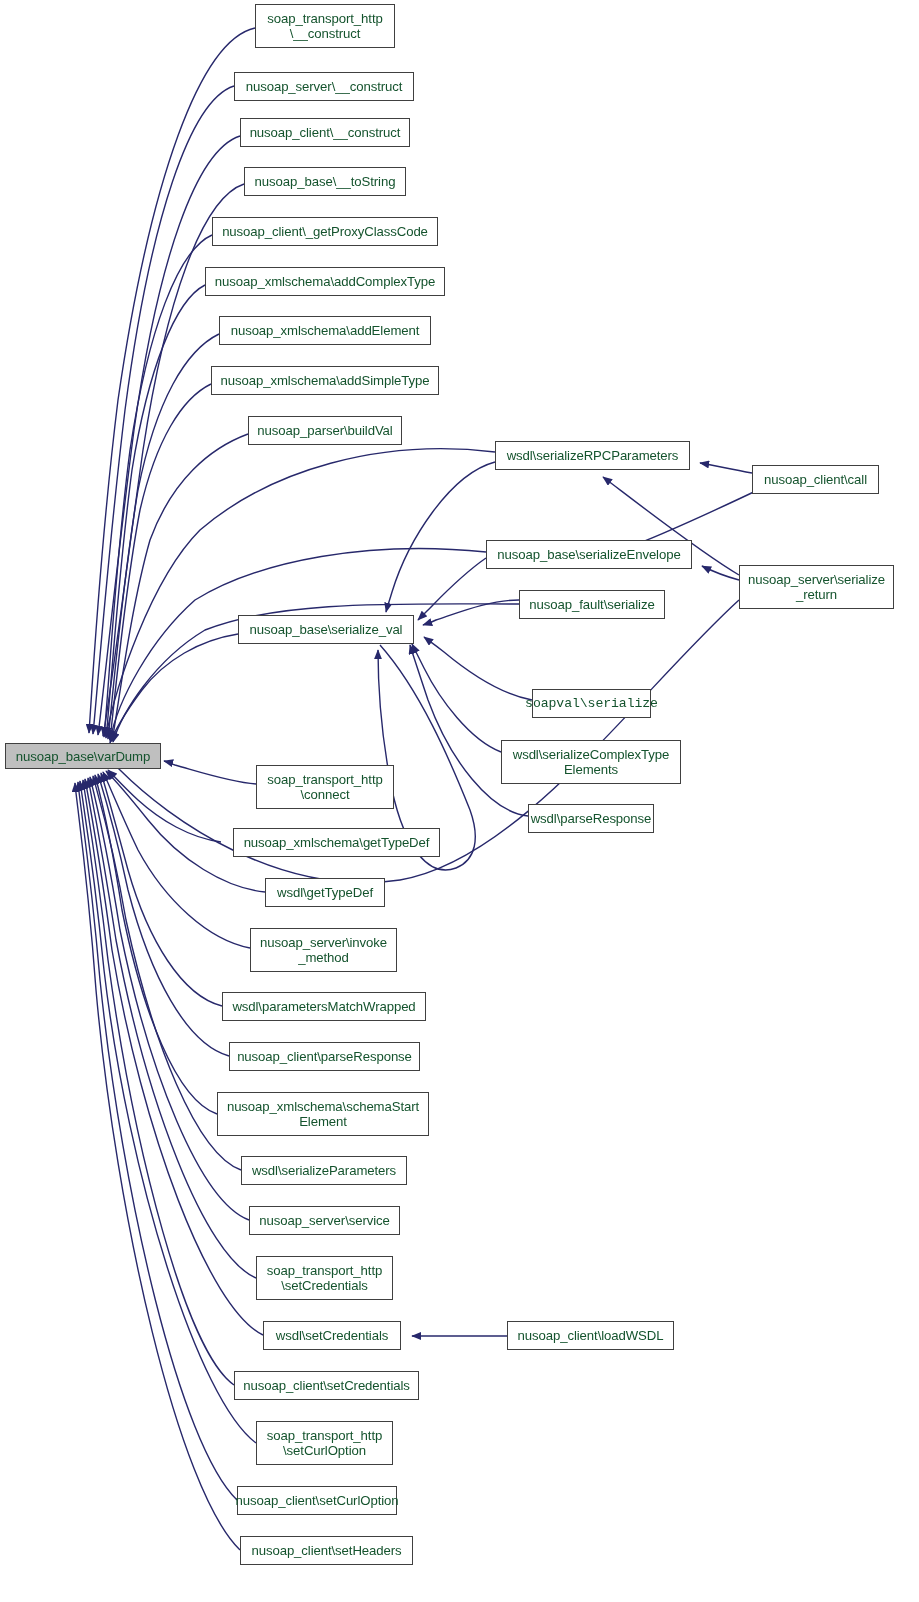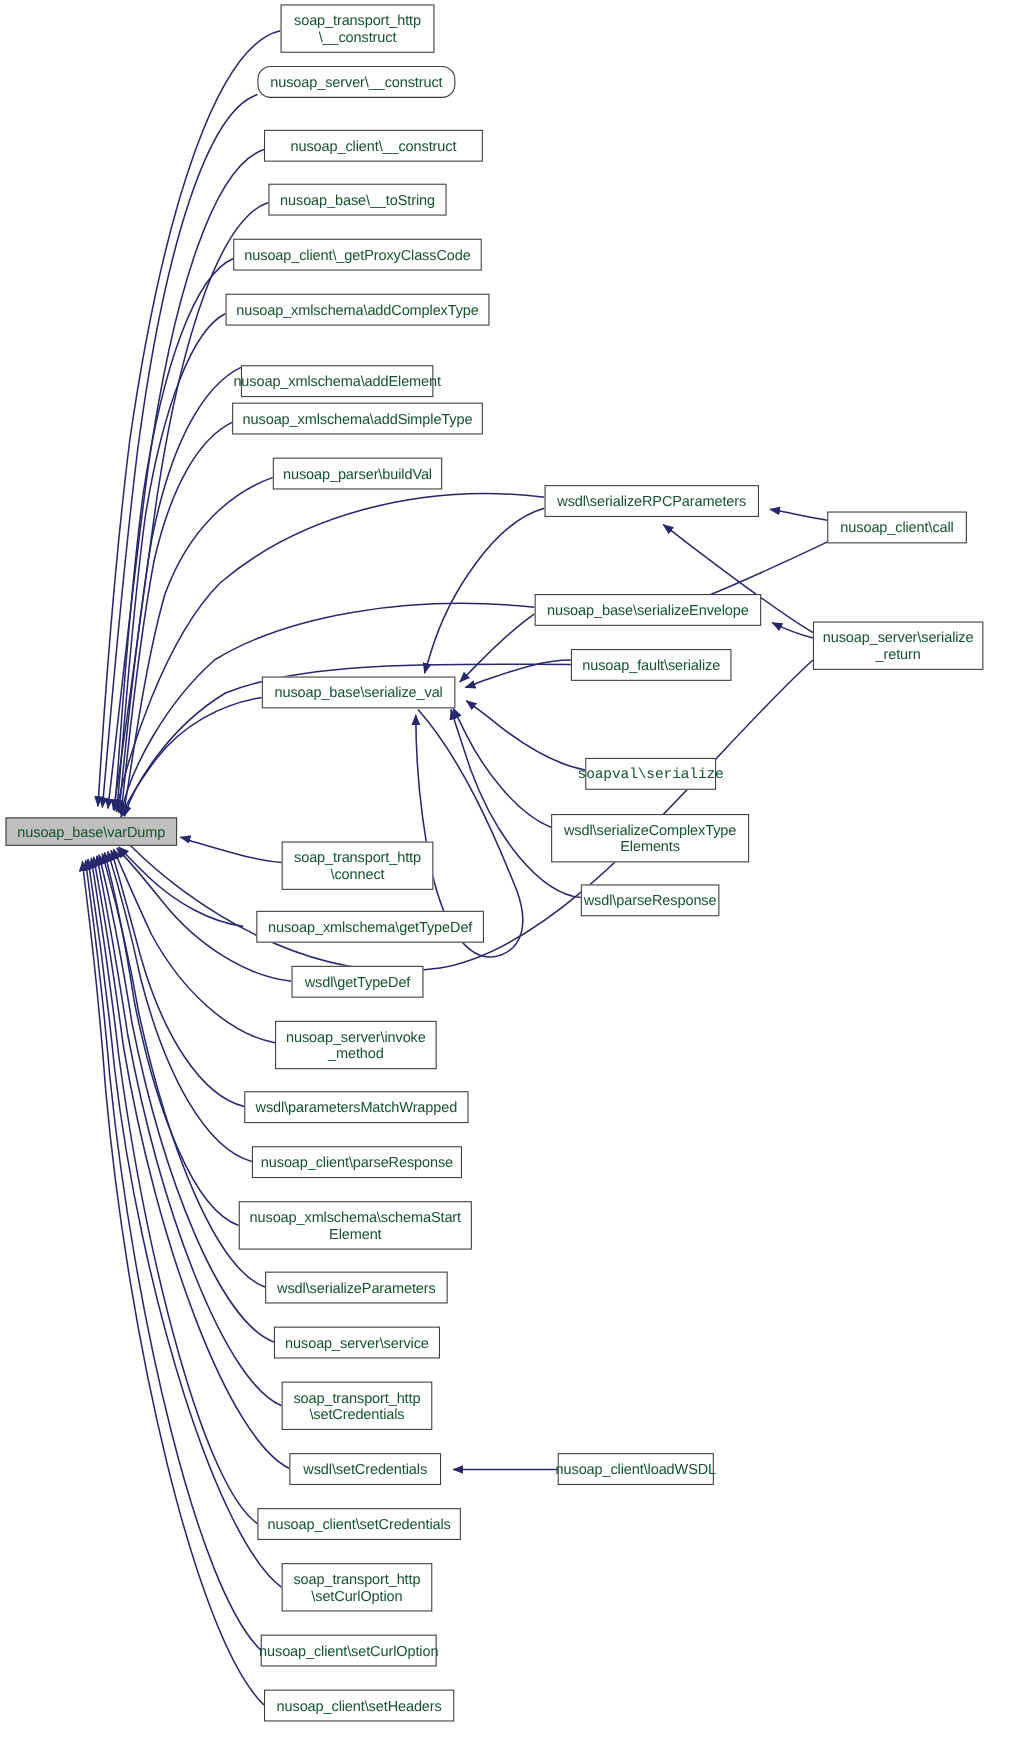--- a/index.html
+++ b/index.html
@@ -107,7 +107,7 @@
 <div class="node current" style="left: 5px; top: 743px; width: 156px; height: 26px;">nusoap_base\varDump</div>
     <div class="node" style="left: 255px; top: 4px; width: 140px; height: 44px;">soap_transport_http
 \__construct</div>
-    <div class="node" style="left: 234px; top: 60px; width: 180px; height: 29px; border-radius: 12px;">nusoap_server\__construct</div>
+    <div class="node" style="left: 234px; top: 72px; width: 180px; height: 29px;">nusoap_server\__construct</div>
     <div class="node" style="left: 240px; top: 118px; width: 199px; height: 29px; text-align: center;">nusoap_client\__construct</div>
     <div class="node" style="left: 244px; top: 167px; width: 162px; height: 29px;">nusoap_base\__toString</div>
     <div class="node" style="left: 212px; top: 217px; width: 226px; height: 29px;">nusoap_client\_getProxyClassCode</div>

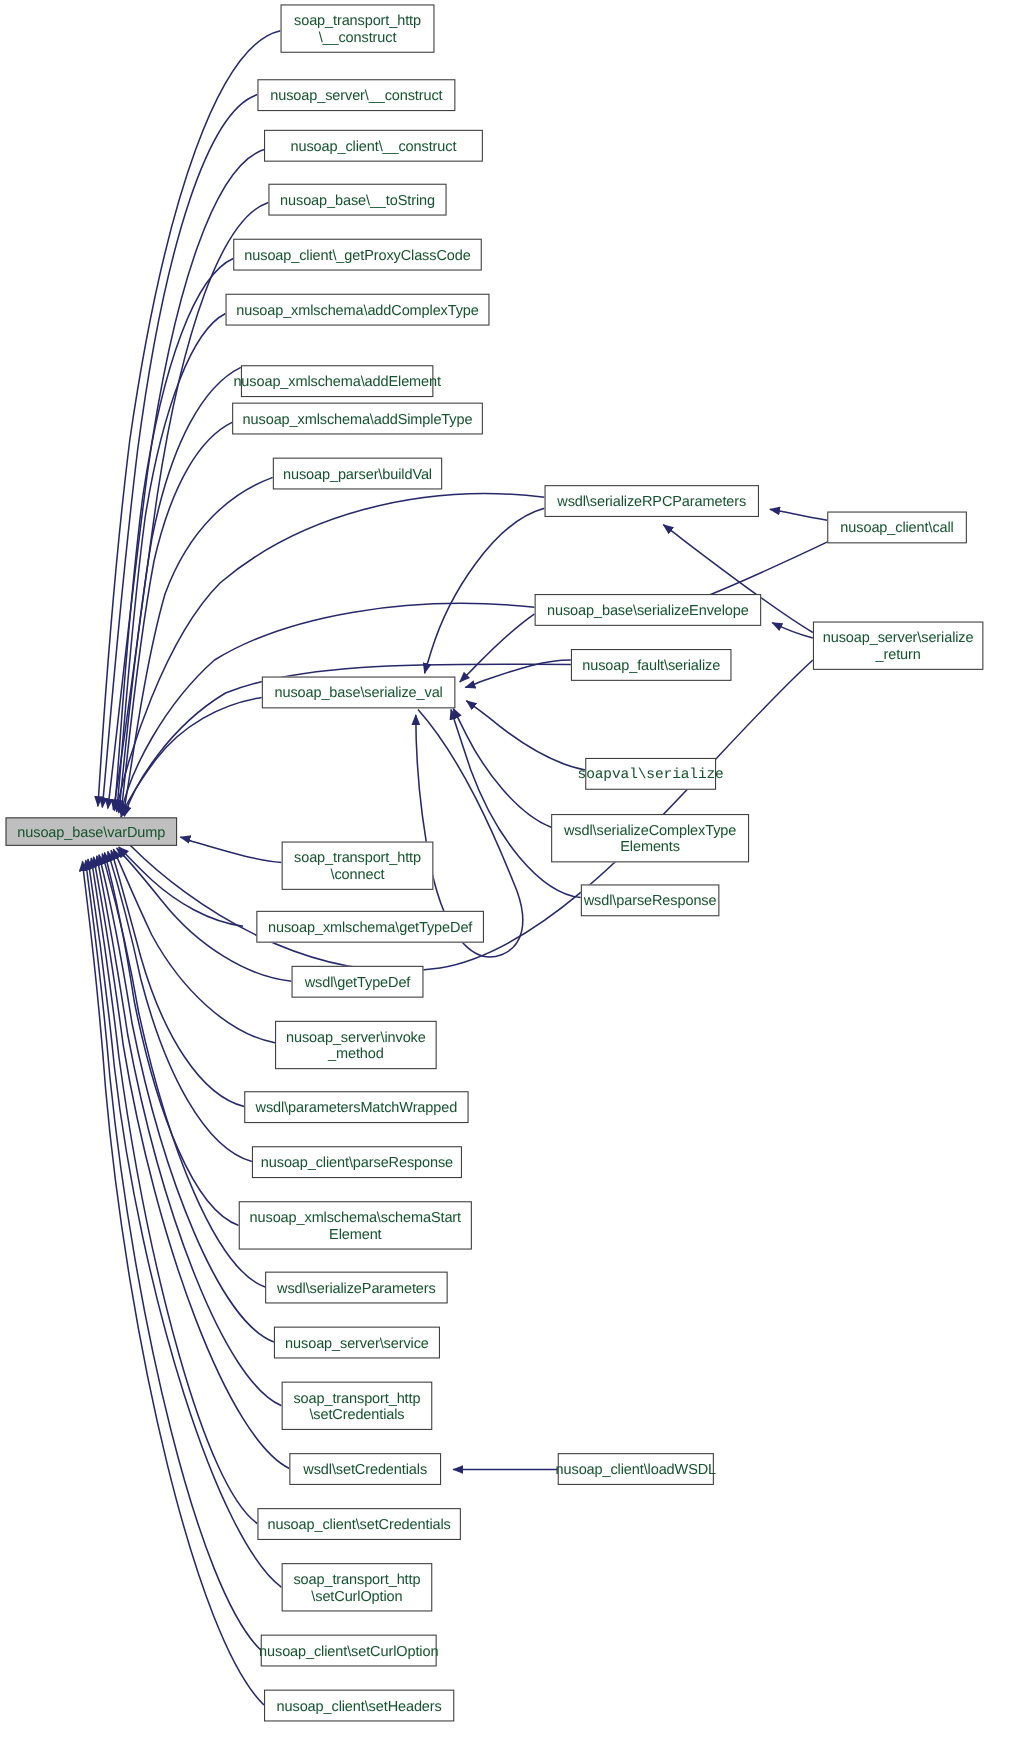--- a/index.html
+++ b/index.html
@@ -108,7 +108,7 @@
     <div class="node" style="left: 255px; top: 4px; width: 140px; height: 44px;">soap_transport_http
 \__construct</div>
     <div class="node" style="left: 234px; top: 72px; width: 180px; height: 29px;">nusoap_server\__construct</div>
-    <div class="node" style="left: 240px; top: 118px; width: 199px; height: 29px; text-align: center;">nusoap_client\__construct</div>
+    <div class="node" style="left: 240px; top: 118px; width: 170px; height: 29px; text-align: center;">nusoap_client\__construct</div>
     <div class="node" style="left: 244px; top: 167px; width: 162px; height: 29px;">nusoap_base\__toString</div>
     <div class="node" style="left: 212px; top: 217px; width: 226px; height: 29px;">nusoap_client\_getProxyClassCode</div>
     <div class="node" style="left: 205px; top: 267px; width: 240px; height: 29px;">nusoap_xmlschema\addComplexType</div>

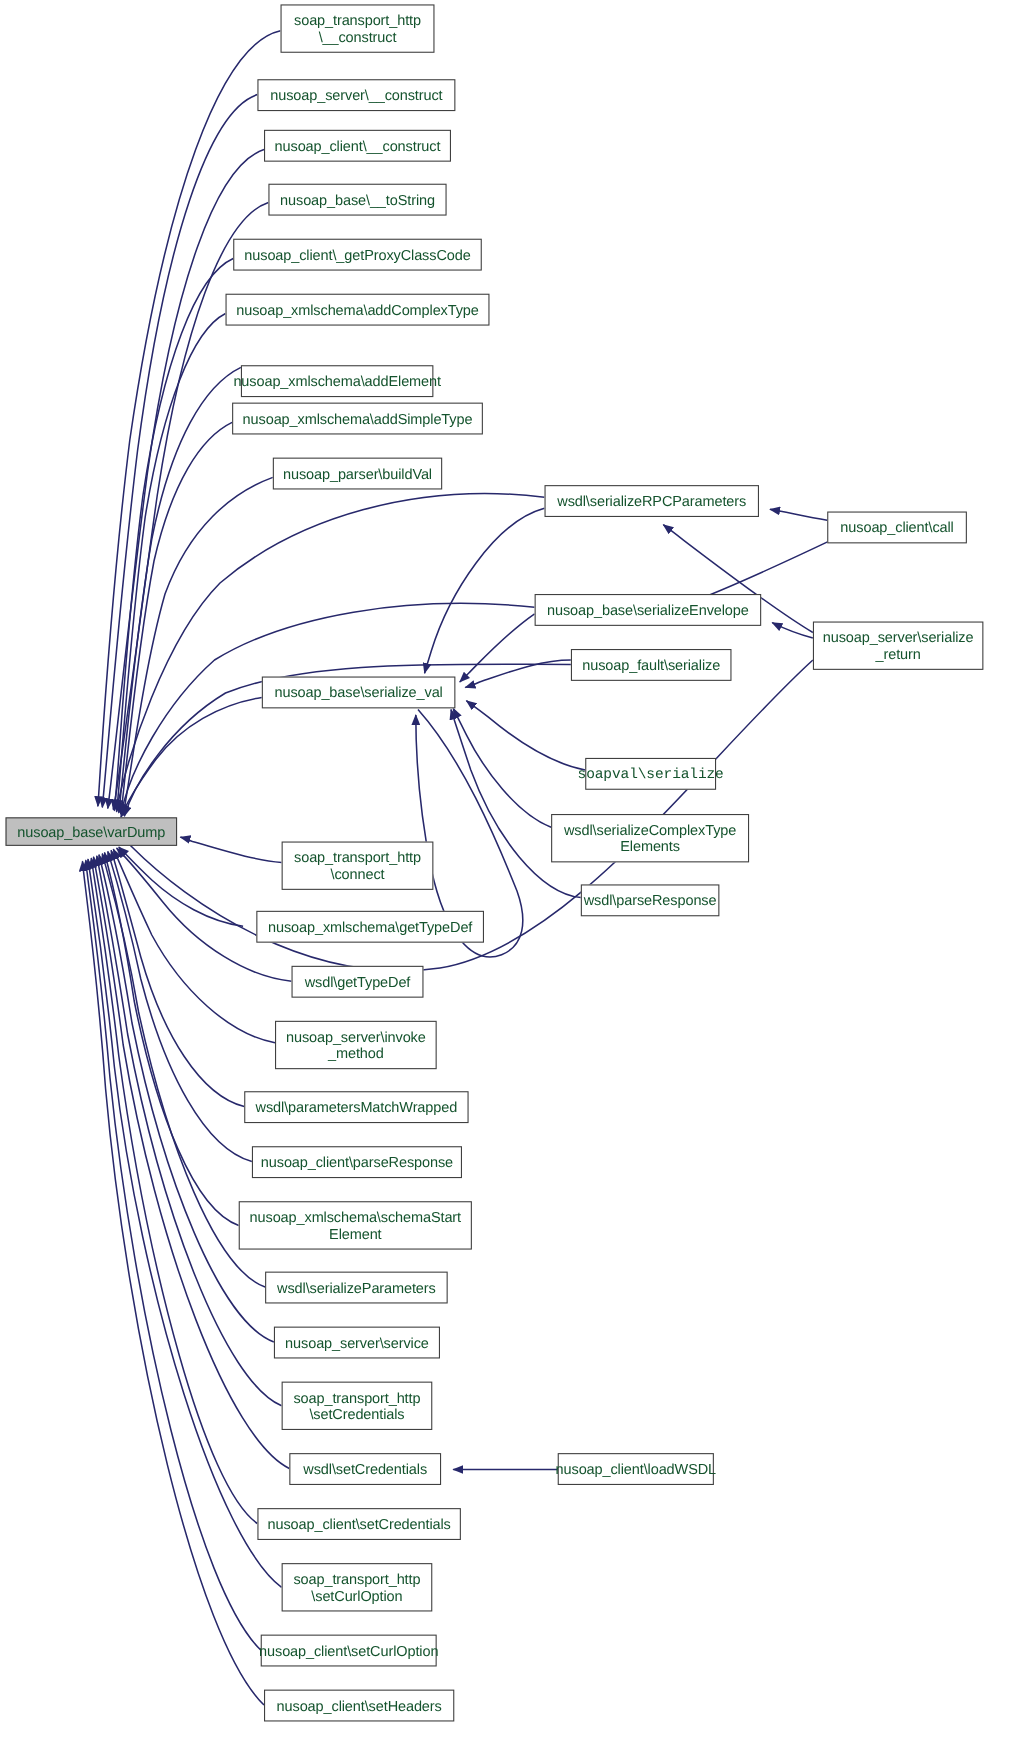--- a/index.html
+++ b/index.html
@@ -112,7 +112,7 @@
     <div class="node" style="left: 244px; top: 167px; width: 162px; height: 29px;">nusoap_base\__toString</div>
     <div class="node" style="left: 212px; top: 217px; width: 226px; height: 29px;">nusoap_client\_getProxyClassCode</div>
     <div class="node" style="left: 205px; top: 267px; width: 240px; height: 29px;">nusoap_xmlschema\addComplexType</div>
-    <div class="node" style="left: 219px; top: 316px; width: 175px; height: 29px; margin-top: 16px;">nusoap_xmlschema\addElement</div>
+    <div class="node" style="left: 219px; top: 316px; width: 212px; height: 29px;">nusoap_xmlschema\addElement</div>
     <div class="node" style="left: 211px; top: 366px; width: 228px; height: 29px;">nusoap_xmlschema\addSimpleType</div>
     <div class="node" style="left: 248px; top: 416px; width: 154px; height: 29px;">nusoap_parser\buildVal</div>
     <div class="node" style="left: 495px; top: 441px; width: 195px; height: 29px;">wsdl\serializeRPCParameters</div>

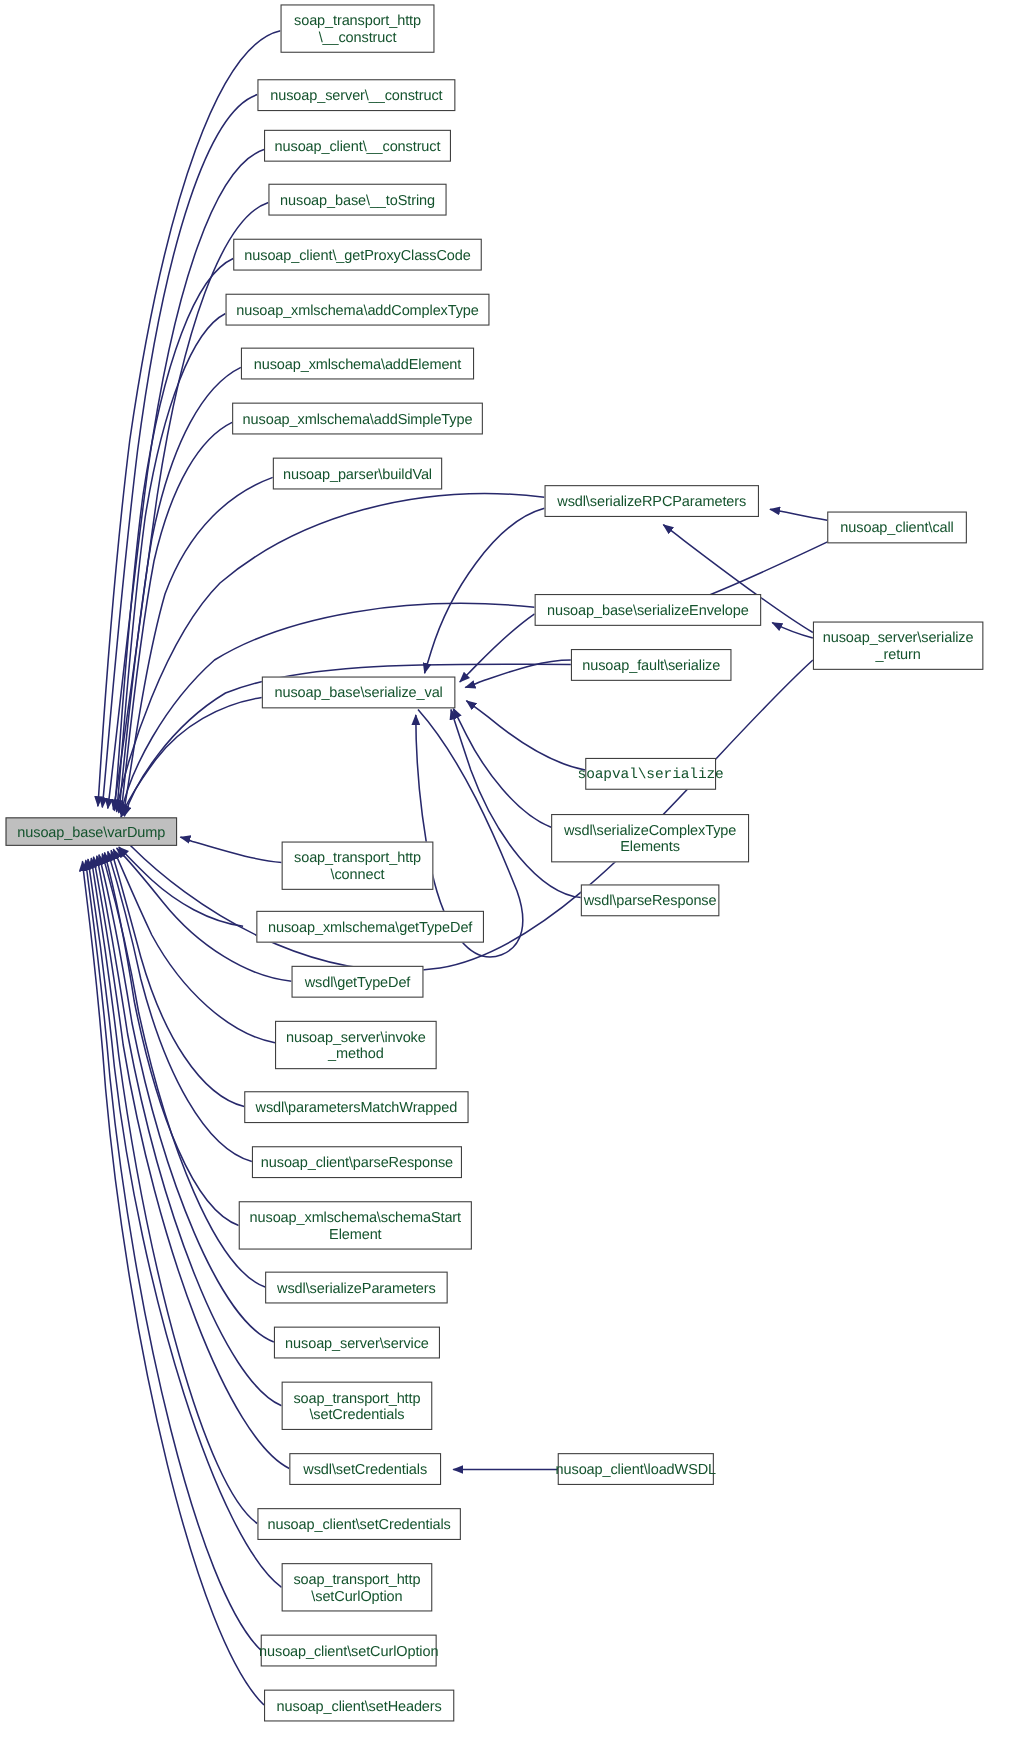--- a/index.html
+++ b/index.html
@@ -141,7 +141,7 @@
     <div class="node" style="left: 256px; top: 1256px; width: 137px; height: 44px;">soap_transport_http
 \setCredentials</div>
     <div class="node" style="left: 263px; top: 1321px; width: 138px; height: 29px;">wsdl\setCredentials</div>
-    <div class="node" style="left: 507px; top: 1321px; width: 142px; height: 29px;">nusoap_client\loadWSDL</div>
+    <div class="node" style="left: 507px; top: 1321px; width: 167px; height: 29px;">nusoap_client\loadWSDL</div>
     <div class="node" style="left: 234px; top: 1371px; width: 185px; height: 29px;">nusoap_client\setCredentials</div>
     <div class="node" style="left: 256px; top: 1421px; width: 137px; height: 44px;">soap_transport_http
 \setCurlOption</div>

